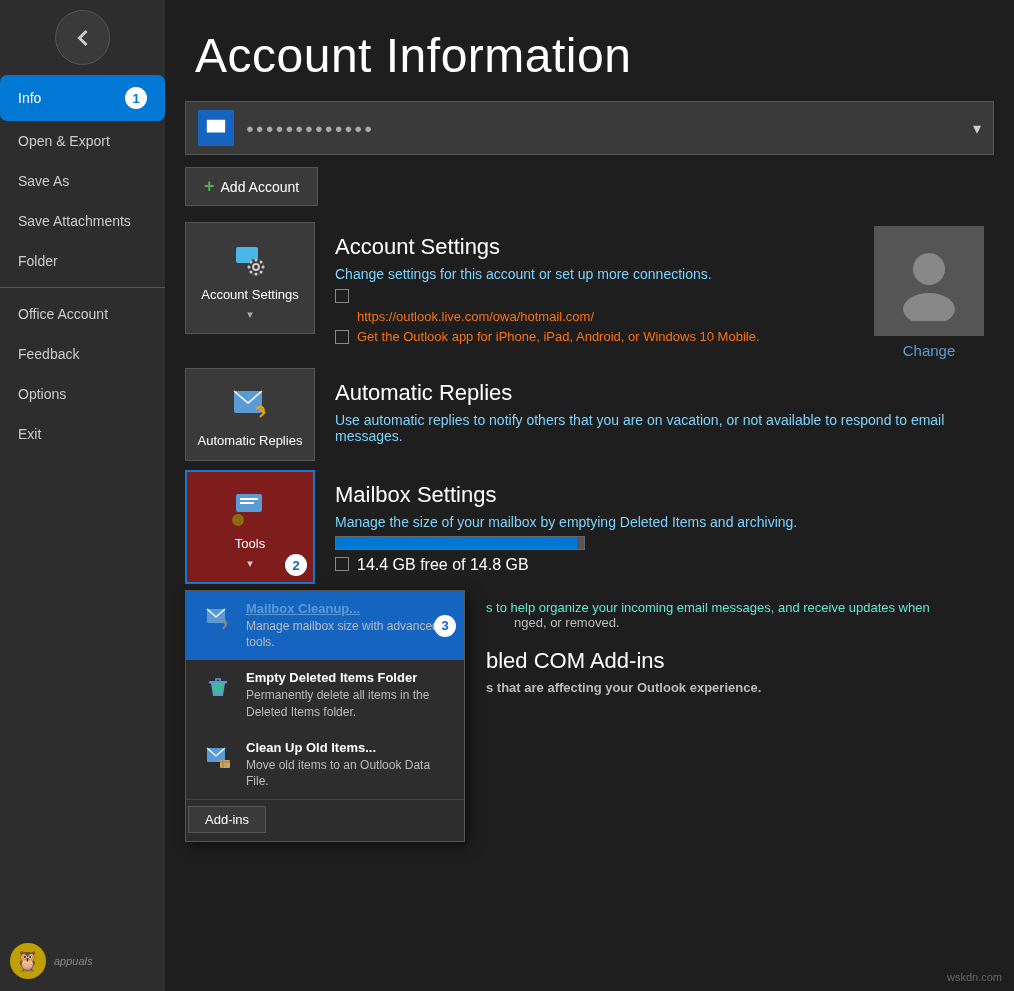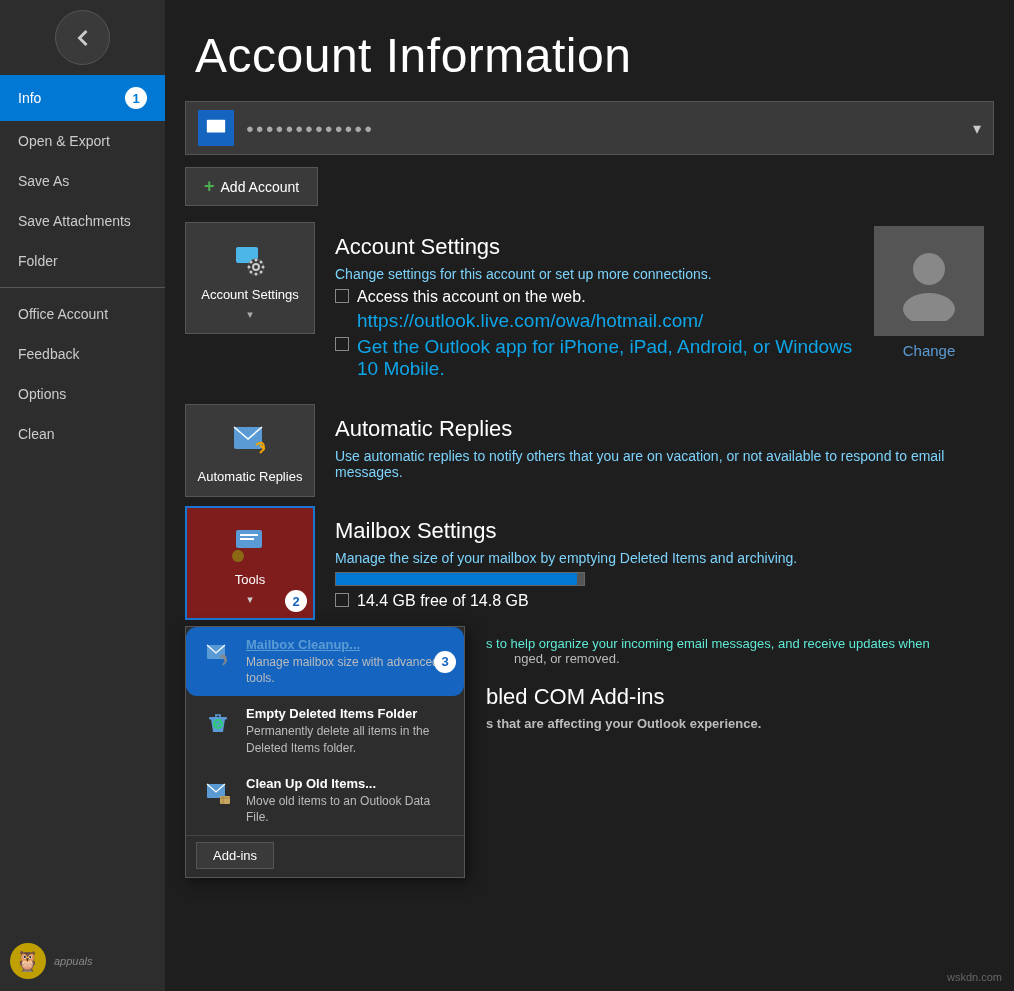--- a/index.html
+++ b/index.html
@@ -59,6 +59,7 @@
       display: flex;
       align-items: center;
       justify-content: space-between;
+      border-radius: 7px;
     }
     .sidebar-item.active .step-badge {
       background: #fff;

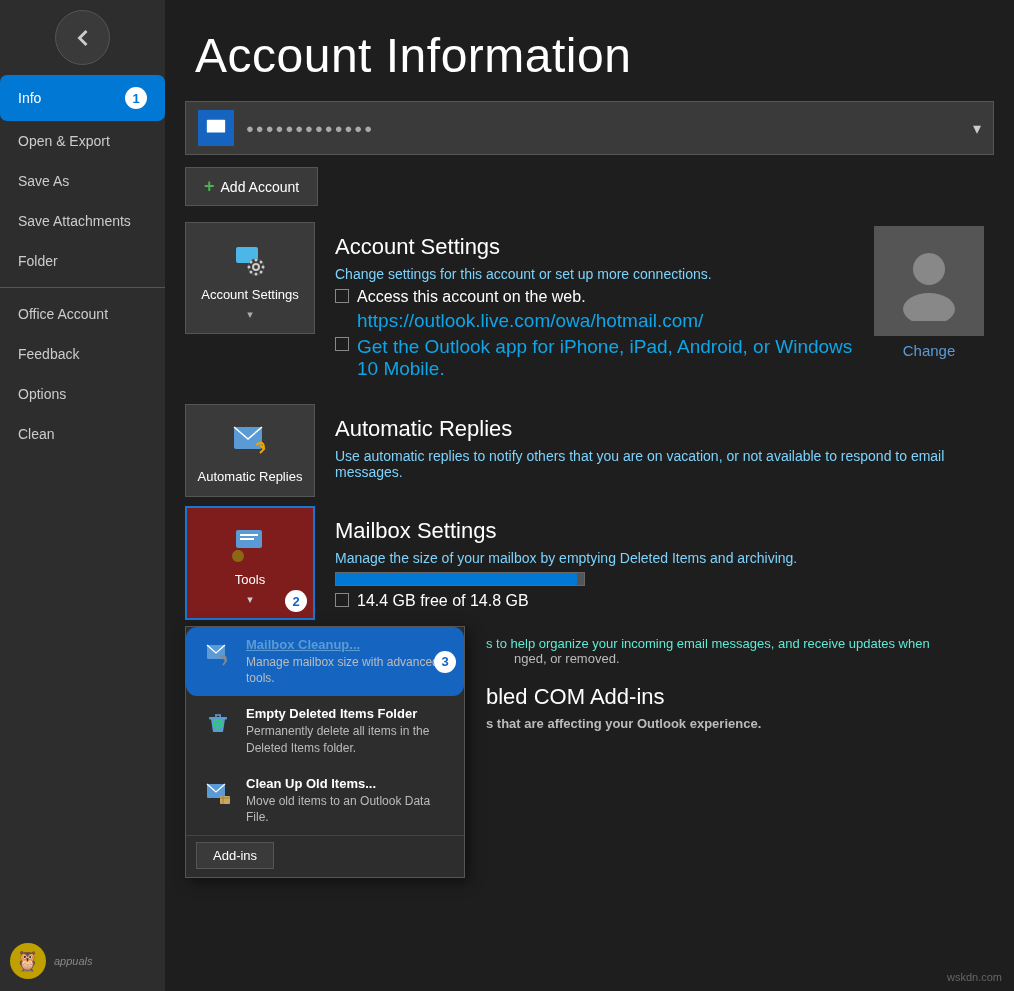--- a/index.html
+++ b/index.html
@@ -473,7 +473,6 @@
         <p>Change settings for this account or set up more connections.</p>
         <div class="checkbox-row">
           <span class="checkbox-square"></span>
-          <span>Access this account on the web.</span>
         </div>
         <div style="padding-left:22px; margin-bottom:4px;">
           <a class="link">https://outlook.live.com/owa/hotmail.com/</a>

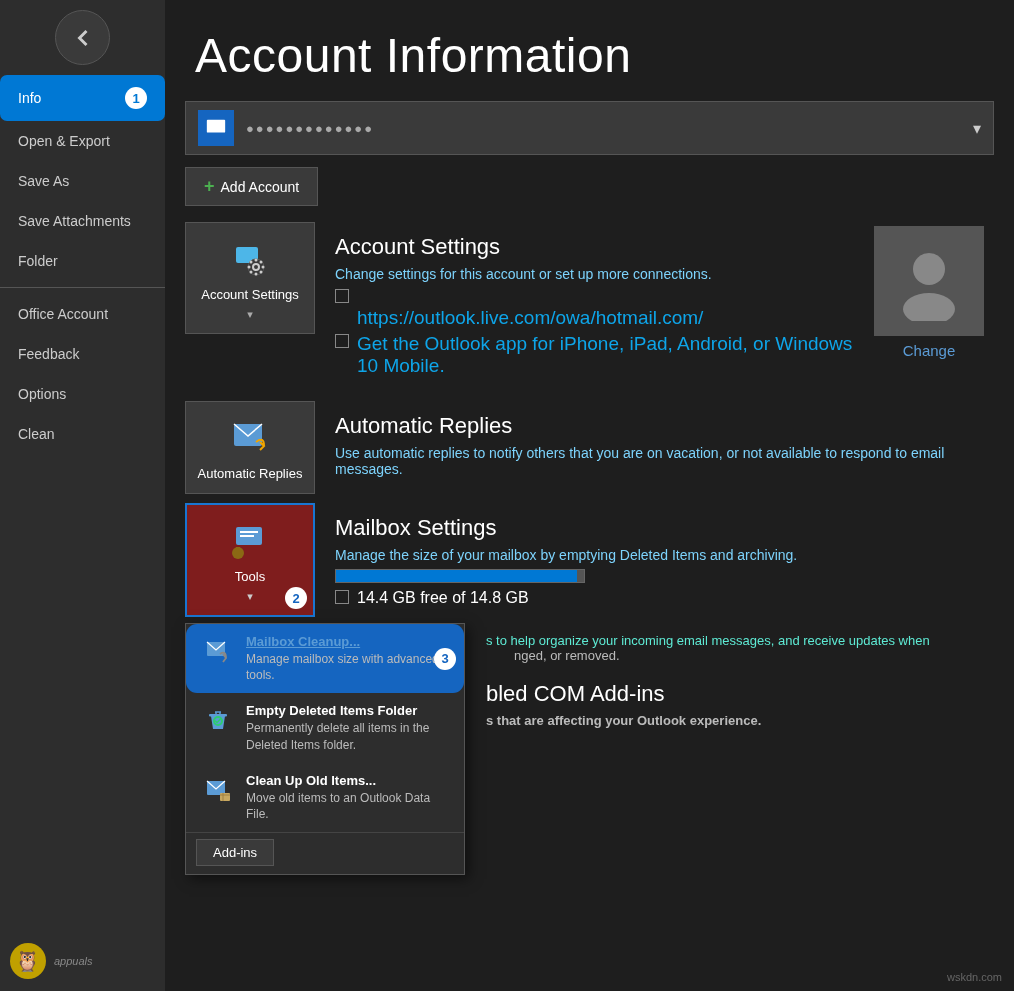--- a/index.html
+++ b/index.html
@@ -232,9 +232,9 @@
       margin-bottom: 6px;
     }
     .card-info .link {
-      color: #0ea5e9;
+      color: #f97316;
       text-decoration: none;
-      font-size: 19px;
+      font-size: 13px;
       cursor: pointer;
     }
     .checkbox-row {

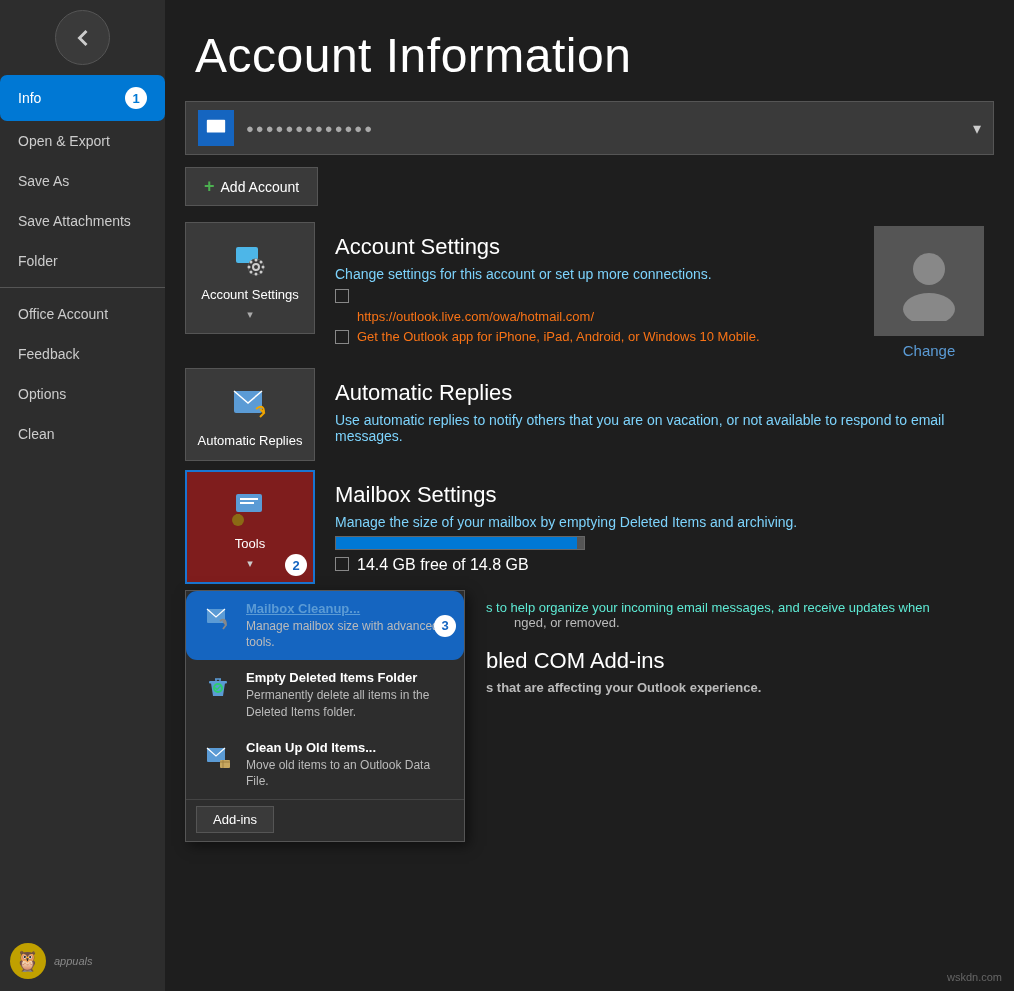--- a/index.html
+++ b/index.html
@@ -415,7 +415,7 @@
       <span>Options</span>
     </div>
     <div class="sidebar-item">
-      <span>Clean</span>
+      <span>Exit</span>
     </div>
   </nav>
 

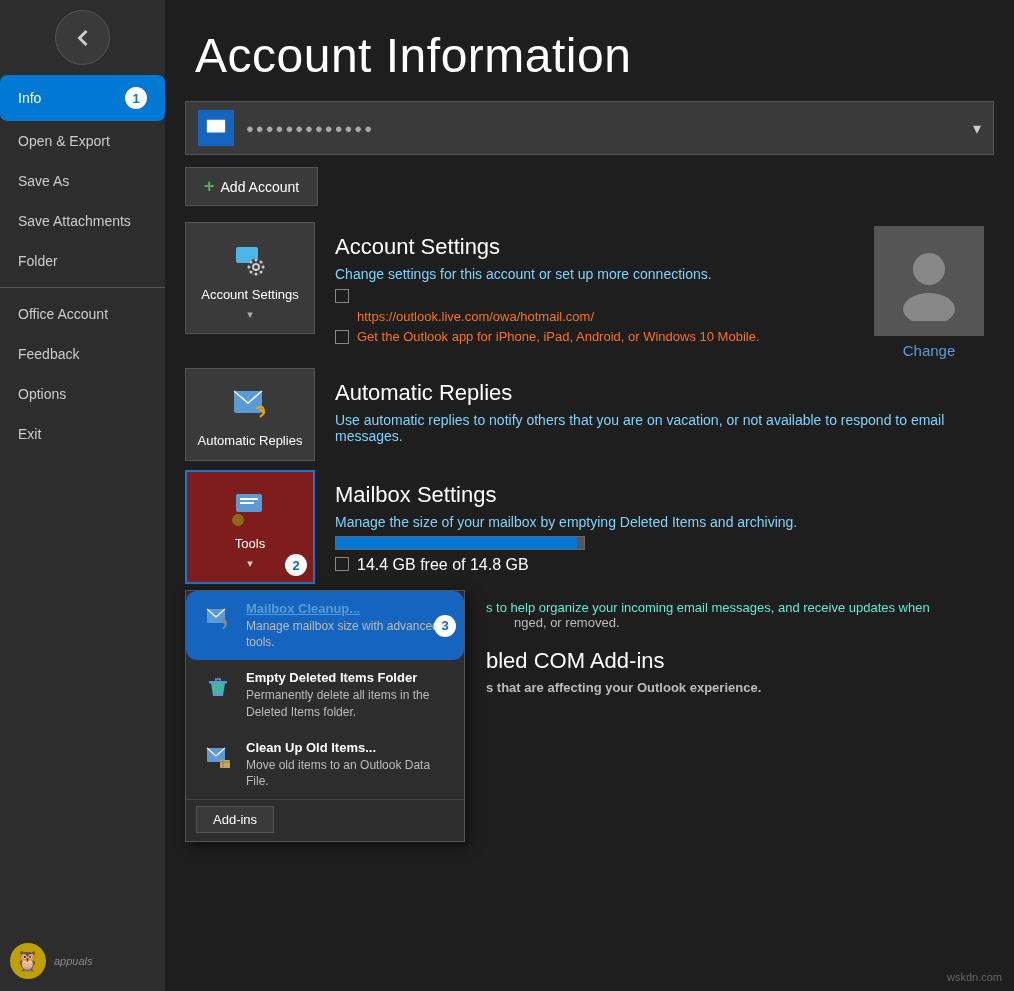--- a/index.html
+++ b/index.html
@@ -317,7 +317,6 @@
     }
     .dropdown-menu-item.selected {
       background: #1565c0;
-      border-radius: 11px;
     }
     .dropdown-icon {
       width: 36px;

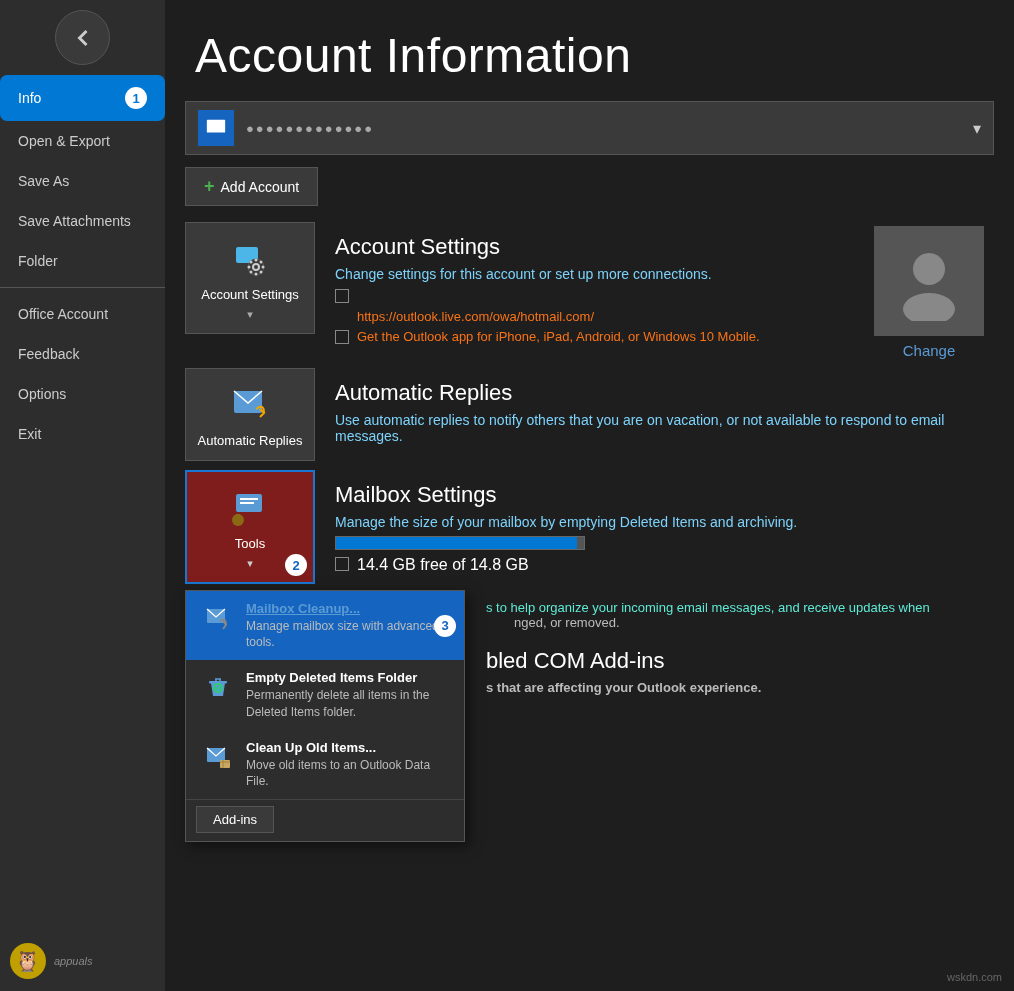--- a/index.html
+++ b/index.html
@@ -584,7 +584,7 @@
           </div>
         </div>
 
-        <div style="padding: 6px 14px 8px 10px; border-top: 1px solid #444;">
+        <div style="padding: 6px 14px 8px 2px; border-top: 1px solid #444;">
           <button style="background:#3a3a3a;border:1px solid #555;color:#fff;padding:5px 16px;font-size:13px;cursor:pointer;">
             <span>Add-ins</span>
           </button>

